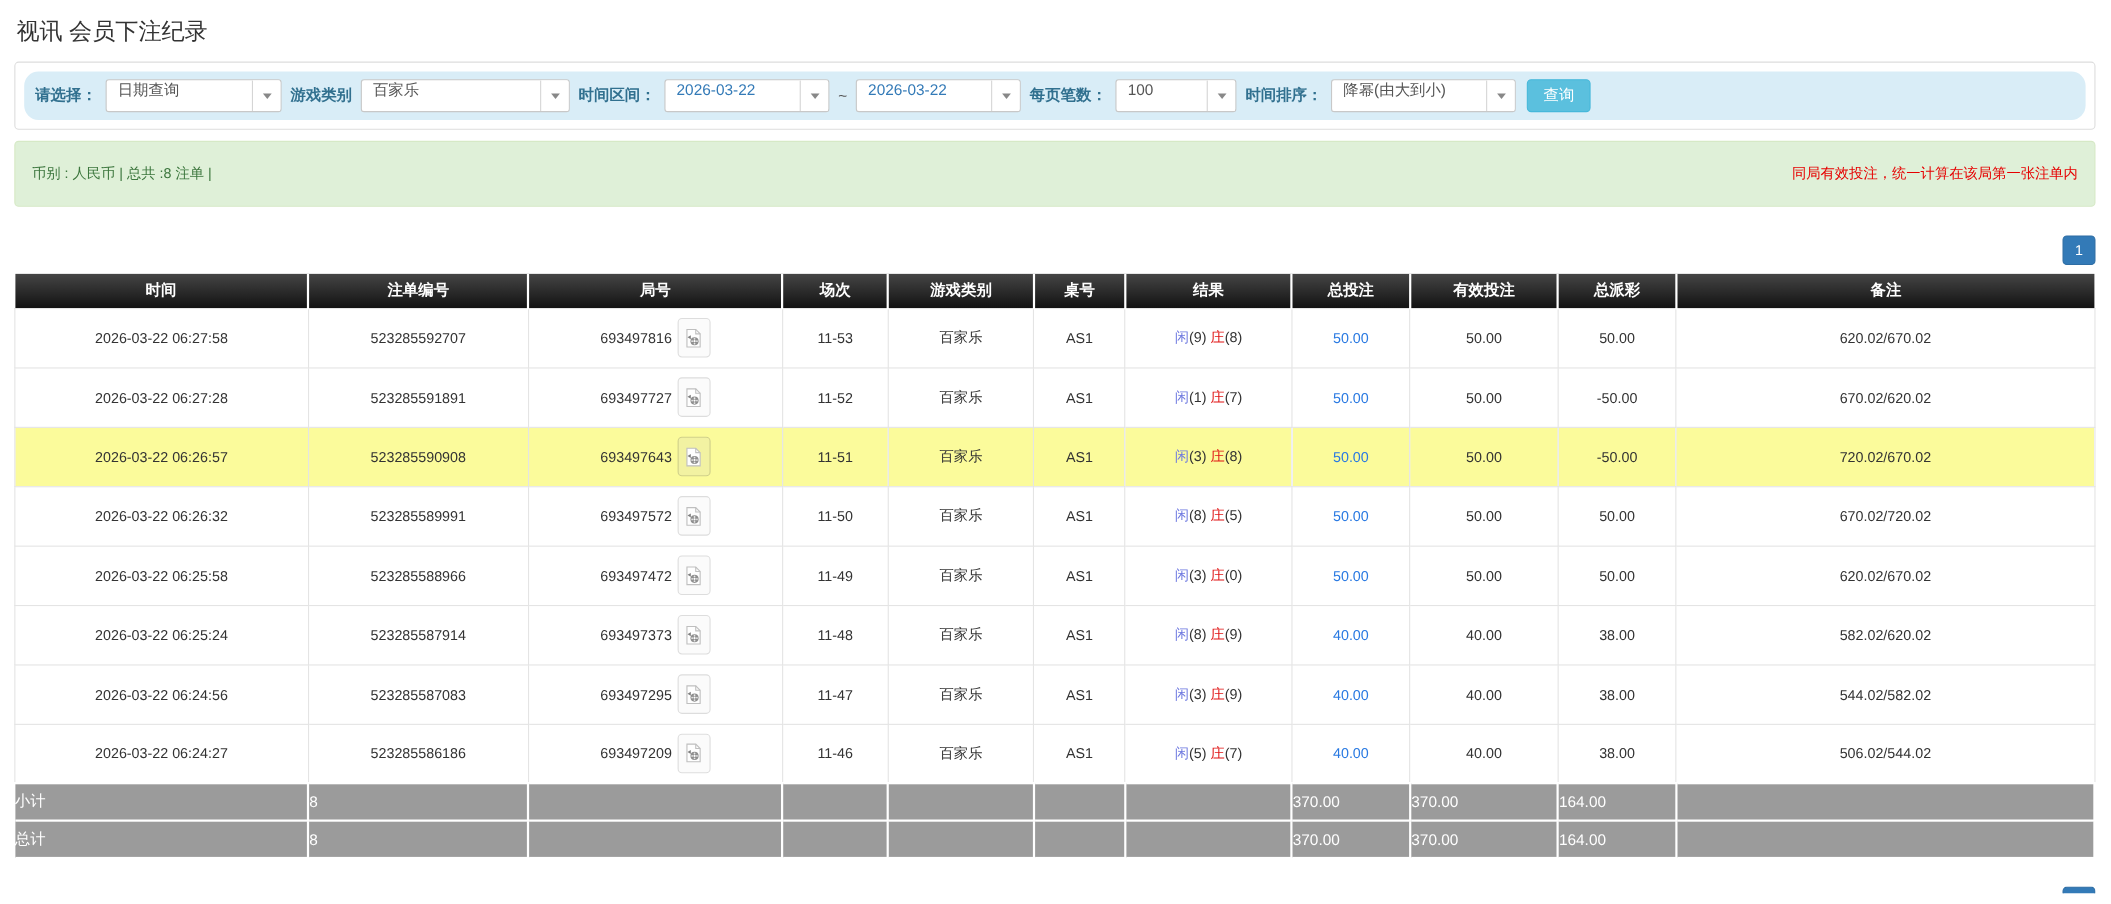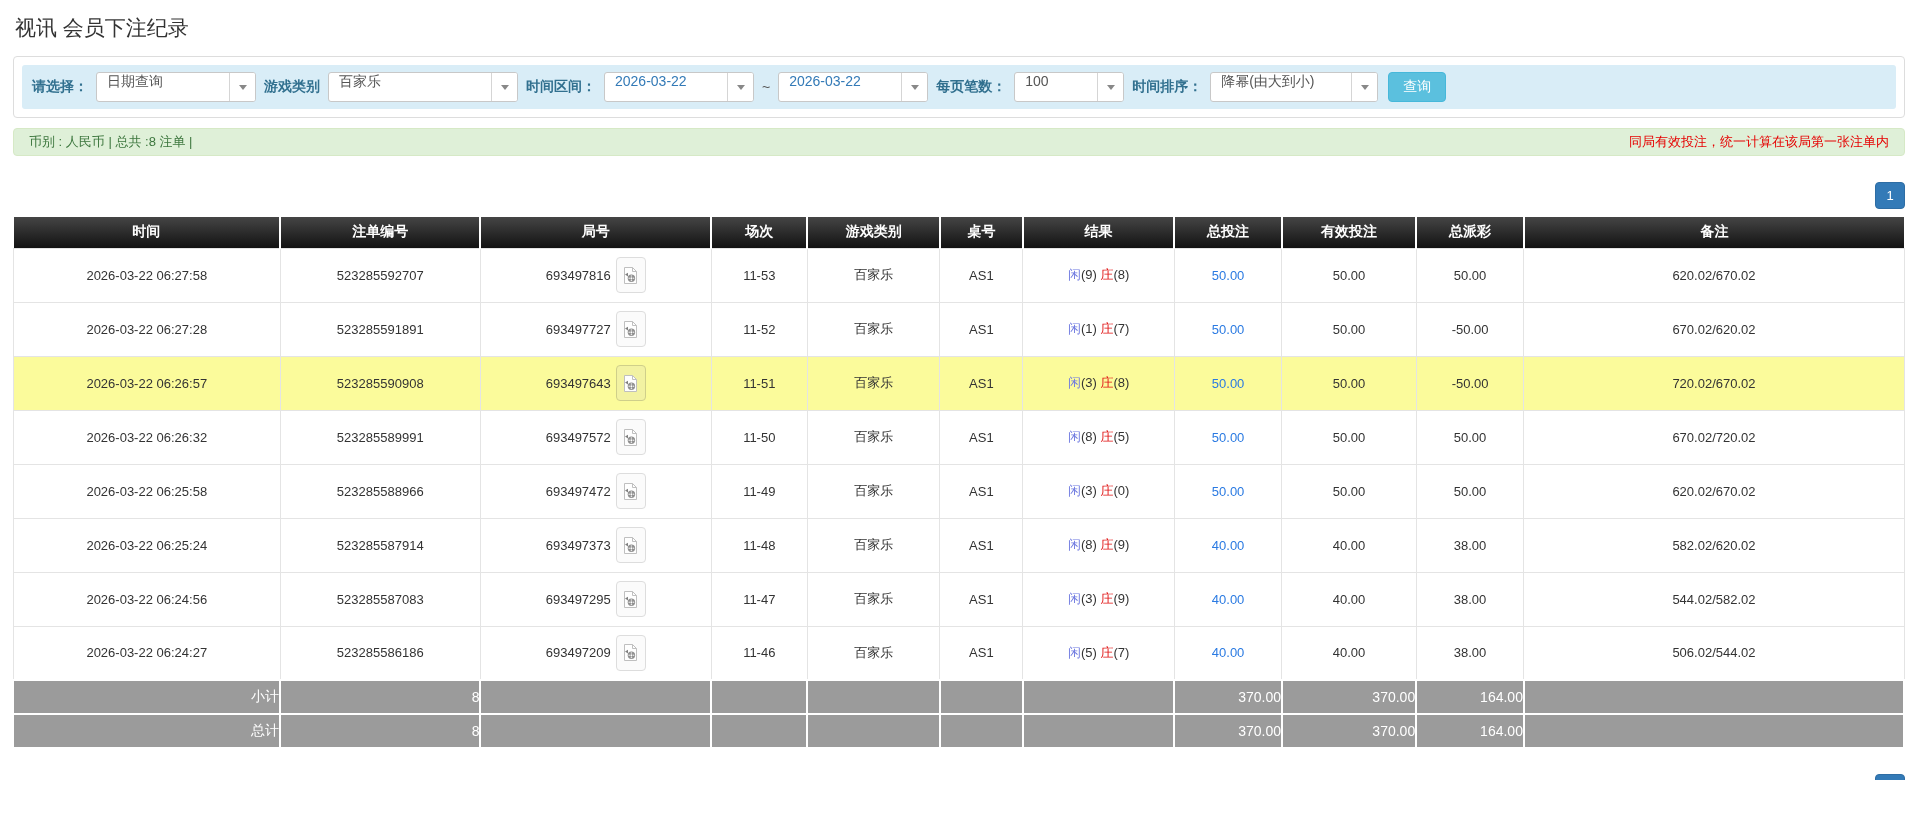--- a/index.html
+++ b/index.html
@@ -17,7 +17,7 @@
 
   
   .filter-panel{border:1px solid #ddd; border-radius:4px; background:#fff; padding:8px; margin-bottom:10px;}
-  .filter-bar{background:#d9edf7; border-radius:3px; padding:7px 10px; display:flex; align-items:center; gap:8px;}
+  .filter-bar{background:#d9edf7; border-radius:13px; padding:7px 10px; display:flex; align-items:center; gap:8px;}
   .flabel{font-weight:bold; color:#31708f; font-size:14px; white-space:nowrap;}
   .select{
     display:flex; height:30px; background:#fff;

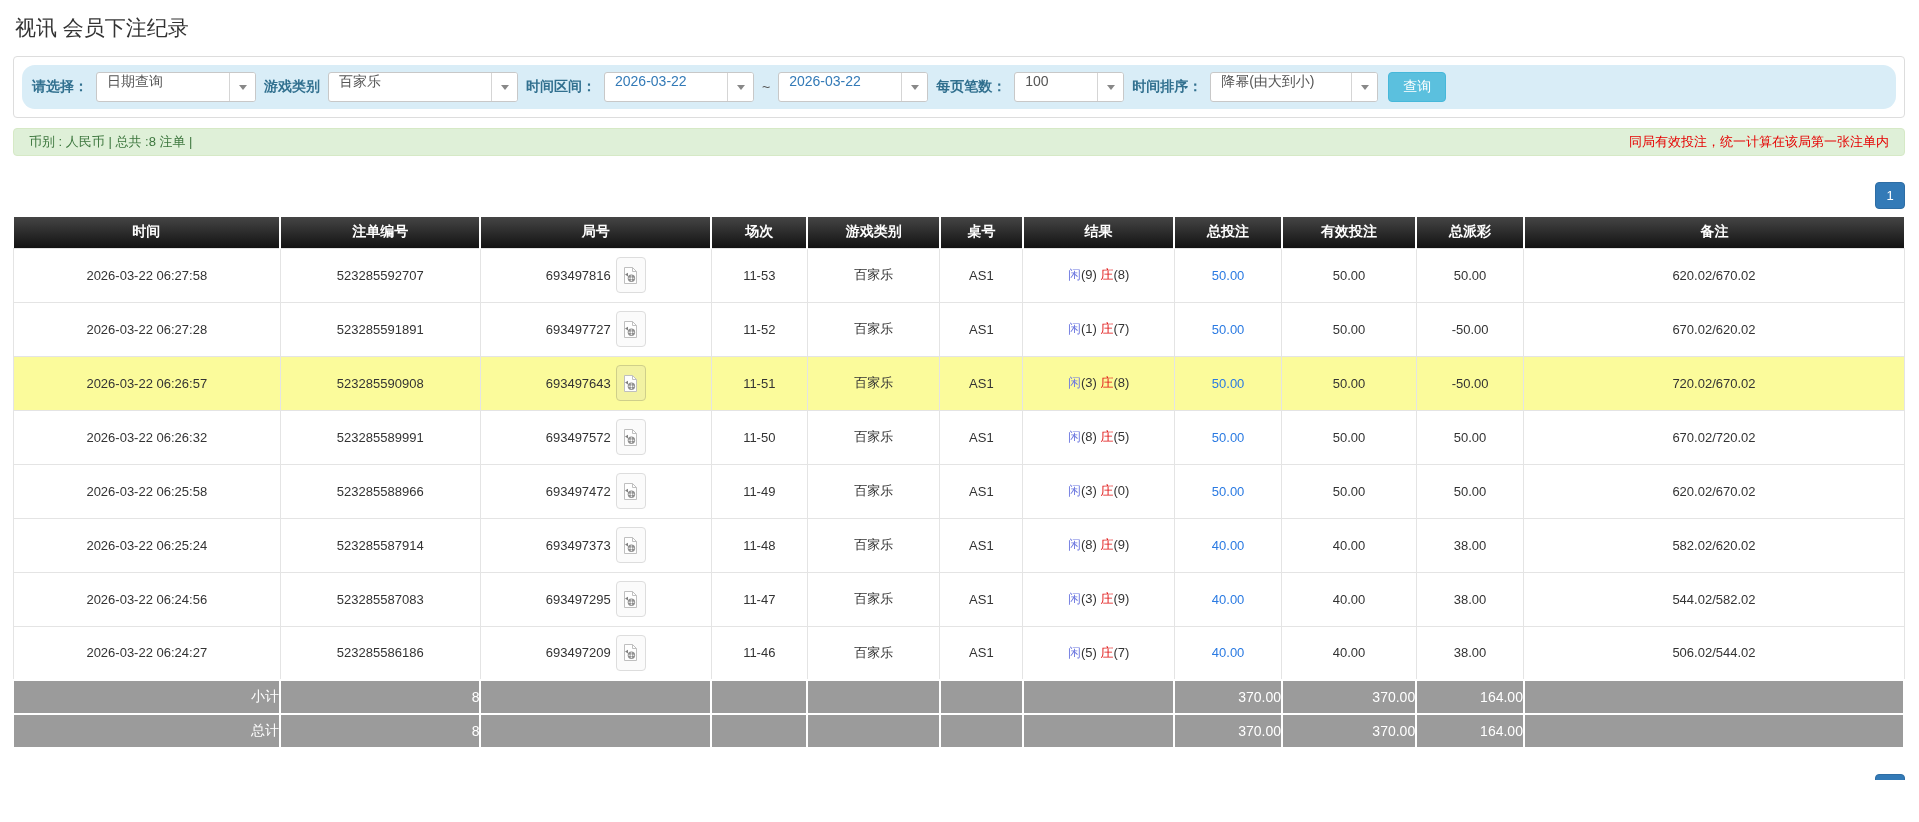--- a/index.html
+++ b/index.html
@@ -38,7 +38,7 @@
   
   .summary-bar{
     background:#dff0d8; border:1px solid #d6e9c6; border-radius:4px;
-    padding:0 15px; height:28px; display:flex; align-items:center; justify-content:space-between;
+    padding:0 15px; height:60px; display:flex; align-items:center; justify-content:space-between;
     margin-bottom:0;
   }
   .sum-left{color:#3c763d; font-size:13px;}

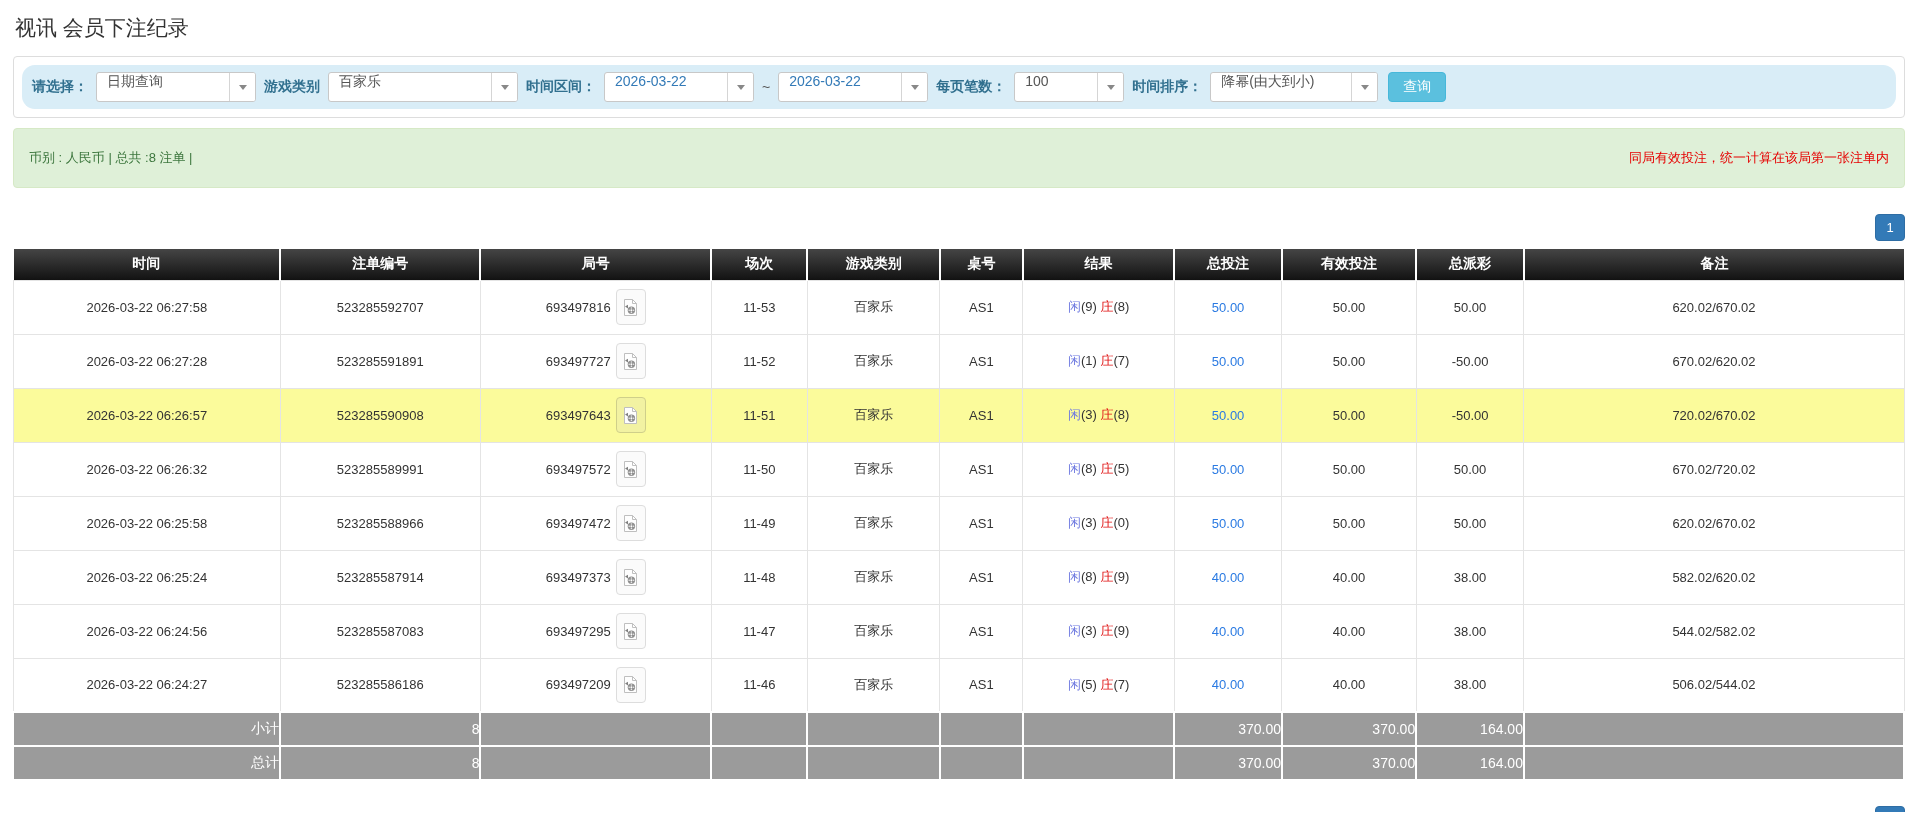--- a/index.html
+++ b/index.html
@@ -76,7 +76,7 @@
   a.bet-link{color:var(--link); text-decoration:none; cursor:pointer;}
   .neg{color:var(--negative);}
   tbody.tfoot td{
-    background:#9b9b9b; color:#fff; height:34px; text-align:right; font-size:14px;
+    background:#9b9b9b; color:#fff; height:34px; text-align:left; font-size:14px;
     border:2px solid #fff; border-left:none;
   }
 </style>

